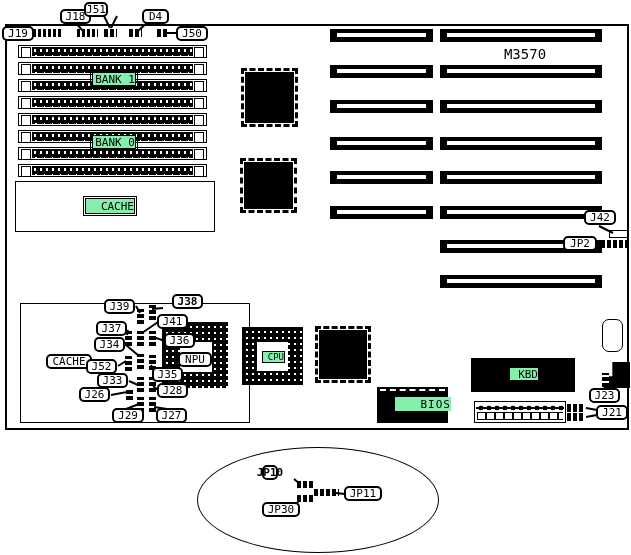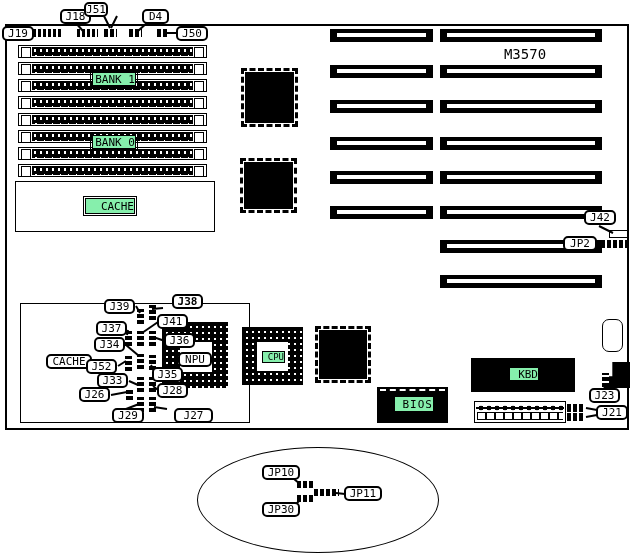--- a/index.html
+++ b/index.html
@@ -227,7 +227,7 @@
   <div class="blackchip" style="left:377px; top:387px; width:71px; height:36px;">
     <div class="bios-dash"></div>
   </div>
-  <div class="wlabel" style="left:395px; top:397px; width:38px; height:14px; letter-spacing:1px;">
+  <div class="wlabel" style="left:395px; top:397px; width:56px; height:14px; letter-spacing:1px;">
       <span>BIOS</span>
     </div>
 

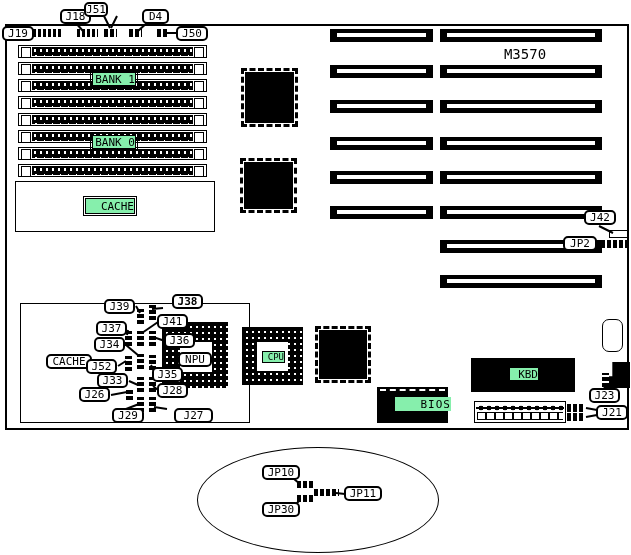--- a/index.html
+++ b/index.html
@@ -305,7 +305,7 @@
   <div class="callout" style="left:112px; top:408px; width:32px;">
       <span>J29</span>
     </div>
-  <div class="callout" style="left:156px; top:408px; width:39px;margin-left:18px;">
+  <div class="callout" style="left:156px; top:408px; width:31px;">
       <span>J27</span>
     </div>
 

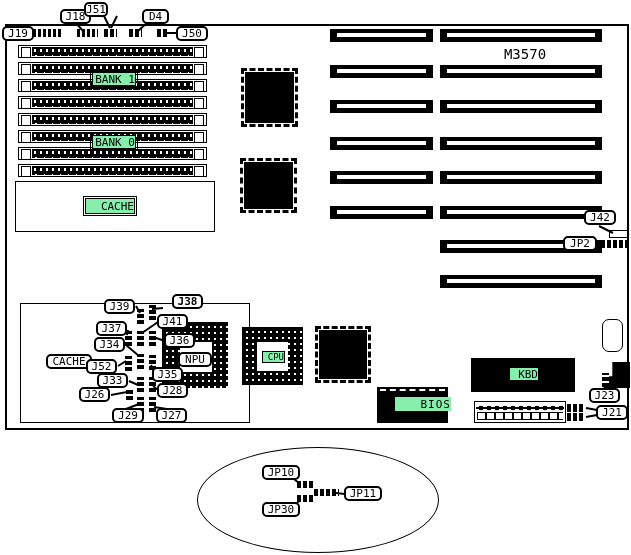--- a/index.html
+++ b/index.html
@@ -313,7 +313,7 @@
   <div class="hjump" style="left:297px; top:481px; width:16px; height:7px;"></div>
   <div class="hjump" style="left:314px; top:489px; width:25px; height:7px;"></div>
   <div class="hjump" style="left:297px; top:495px; width:16px; height:7px;"></div>
-  <div class="callout" style="left:262px; top:465px; width:38px;">
+  <div class="callout" style="left:262px; top:465px; width:16px;font-weight:bold;">
       <span>JP10</span>
     </div>
   <div class="callout" style="left:344px; top:486px; width:38px;">

